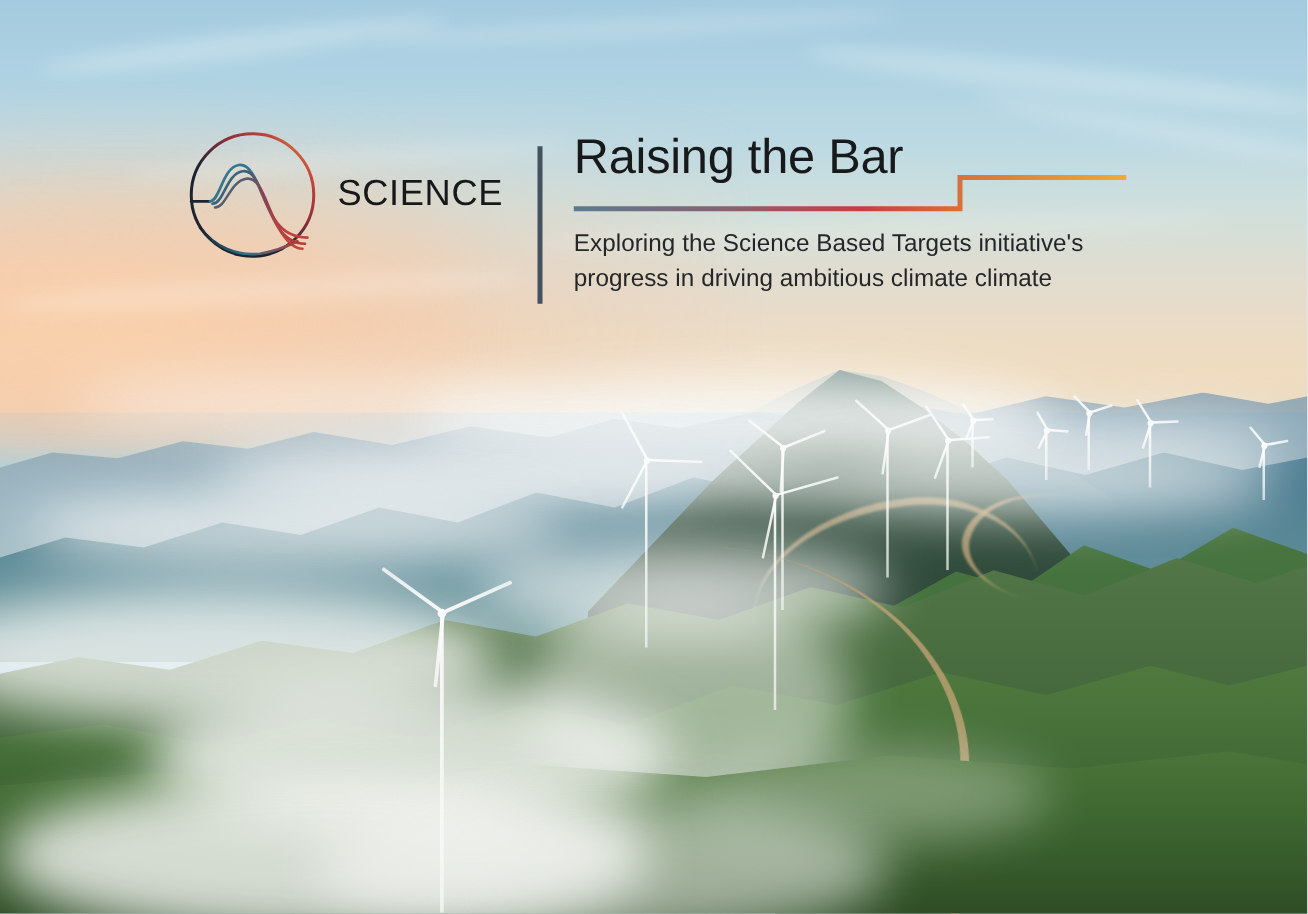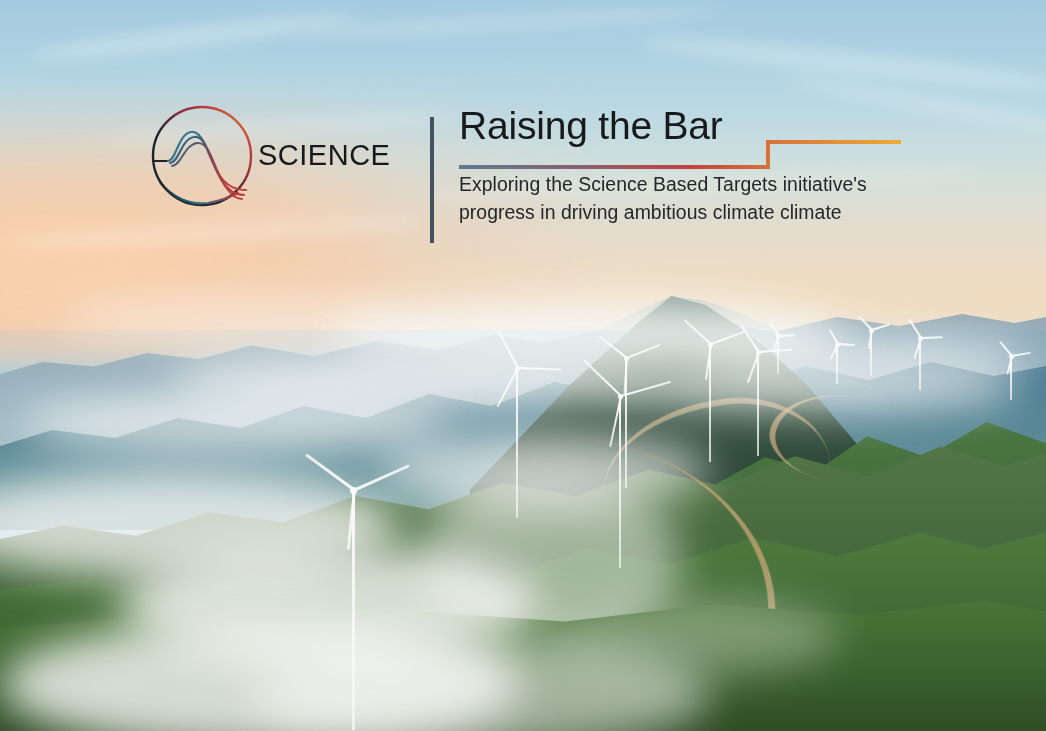--- a/index.html
+++ b/index.html
@@ -232,7 +232,7 @@
     left: 146px; top: 100px;
     width: 270px;
   }
-  .logo-row { display: flex; align-items: center; }
+  .logo-row { display: flex; align-items: center; gap: 12px; }
   .logo-mark { width: 112px; height: 112px; flex: 0 0 112px; }
   .wordmark {
     font-family: "Liberation Sans", sans-serif;

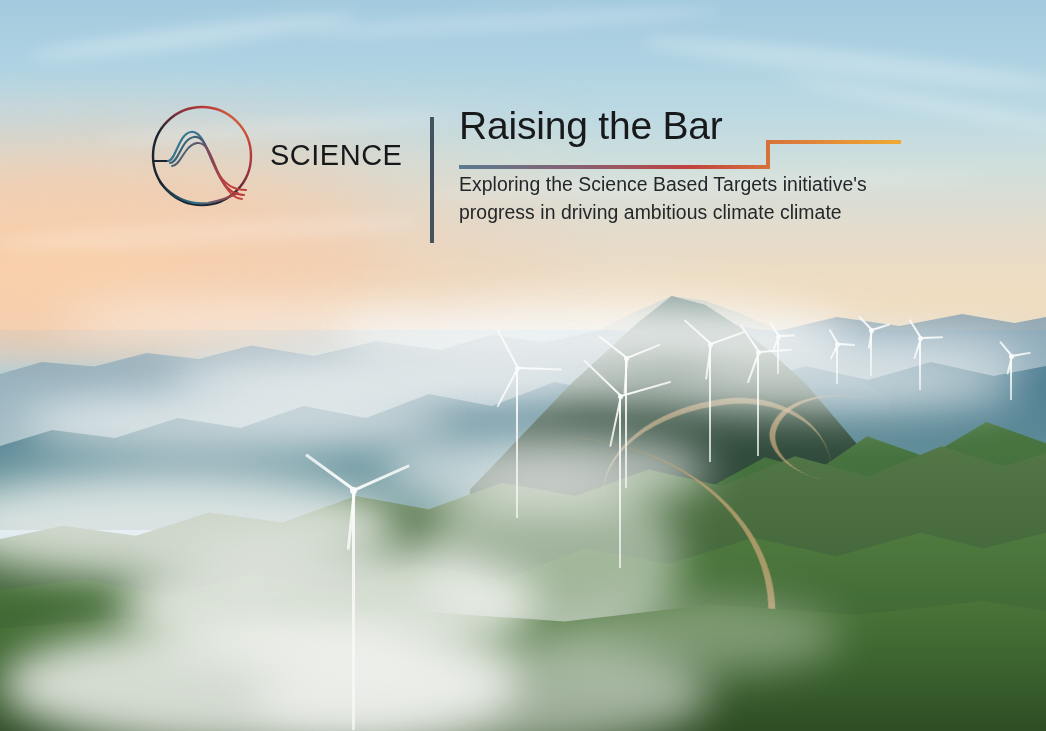--- a/index.html
+++ b/index.html
@@ -277,7 +277,7 @@
 
   .subtitle {
     position: absolute;
-    left: 459px; top: 171px;
+    left: 459px; top: 182px;
     font-family: "Liberation Sans", sans-serif;
     font-weight: 400;
     font-size: 19.4px;

